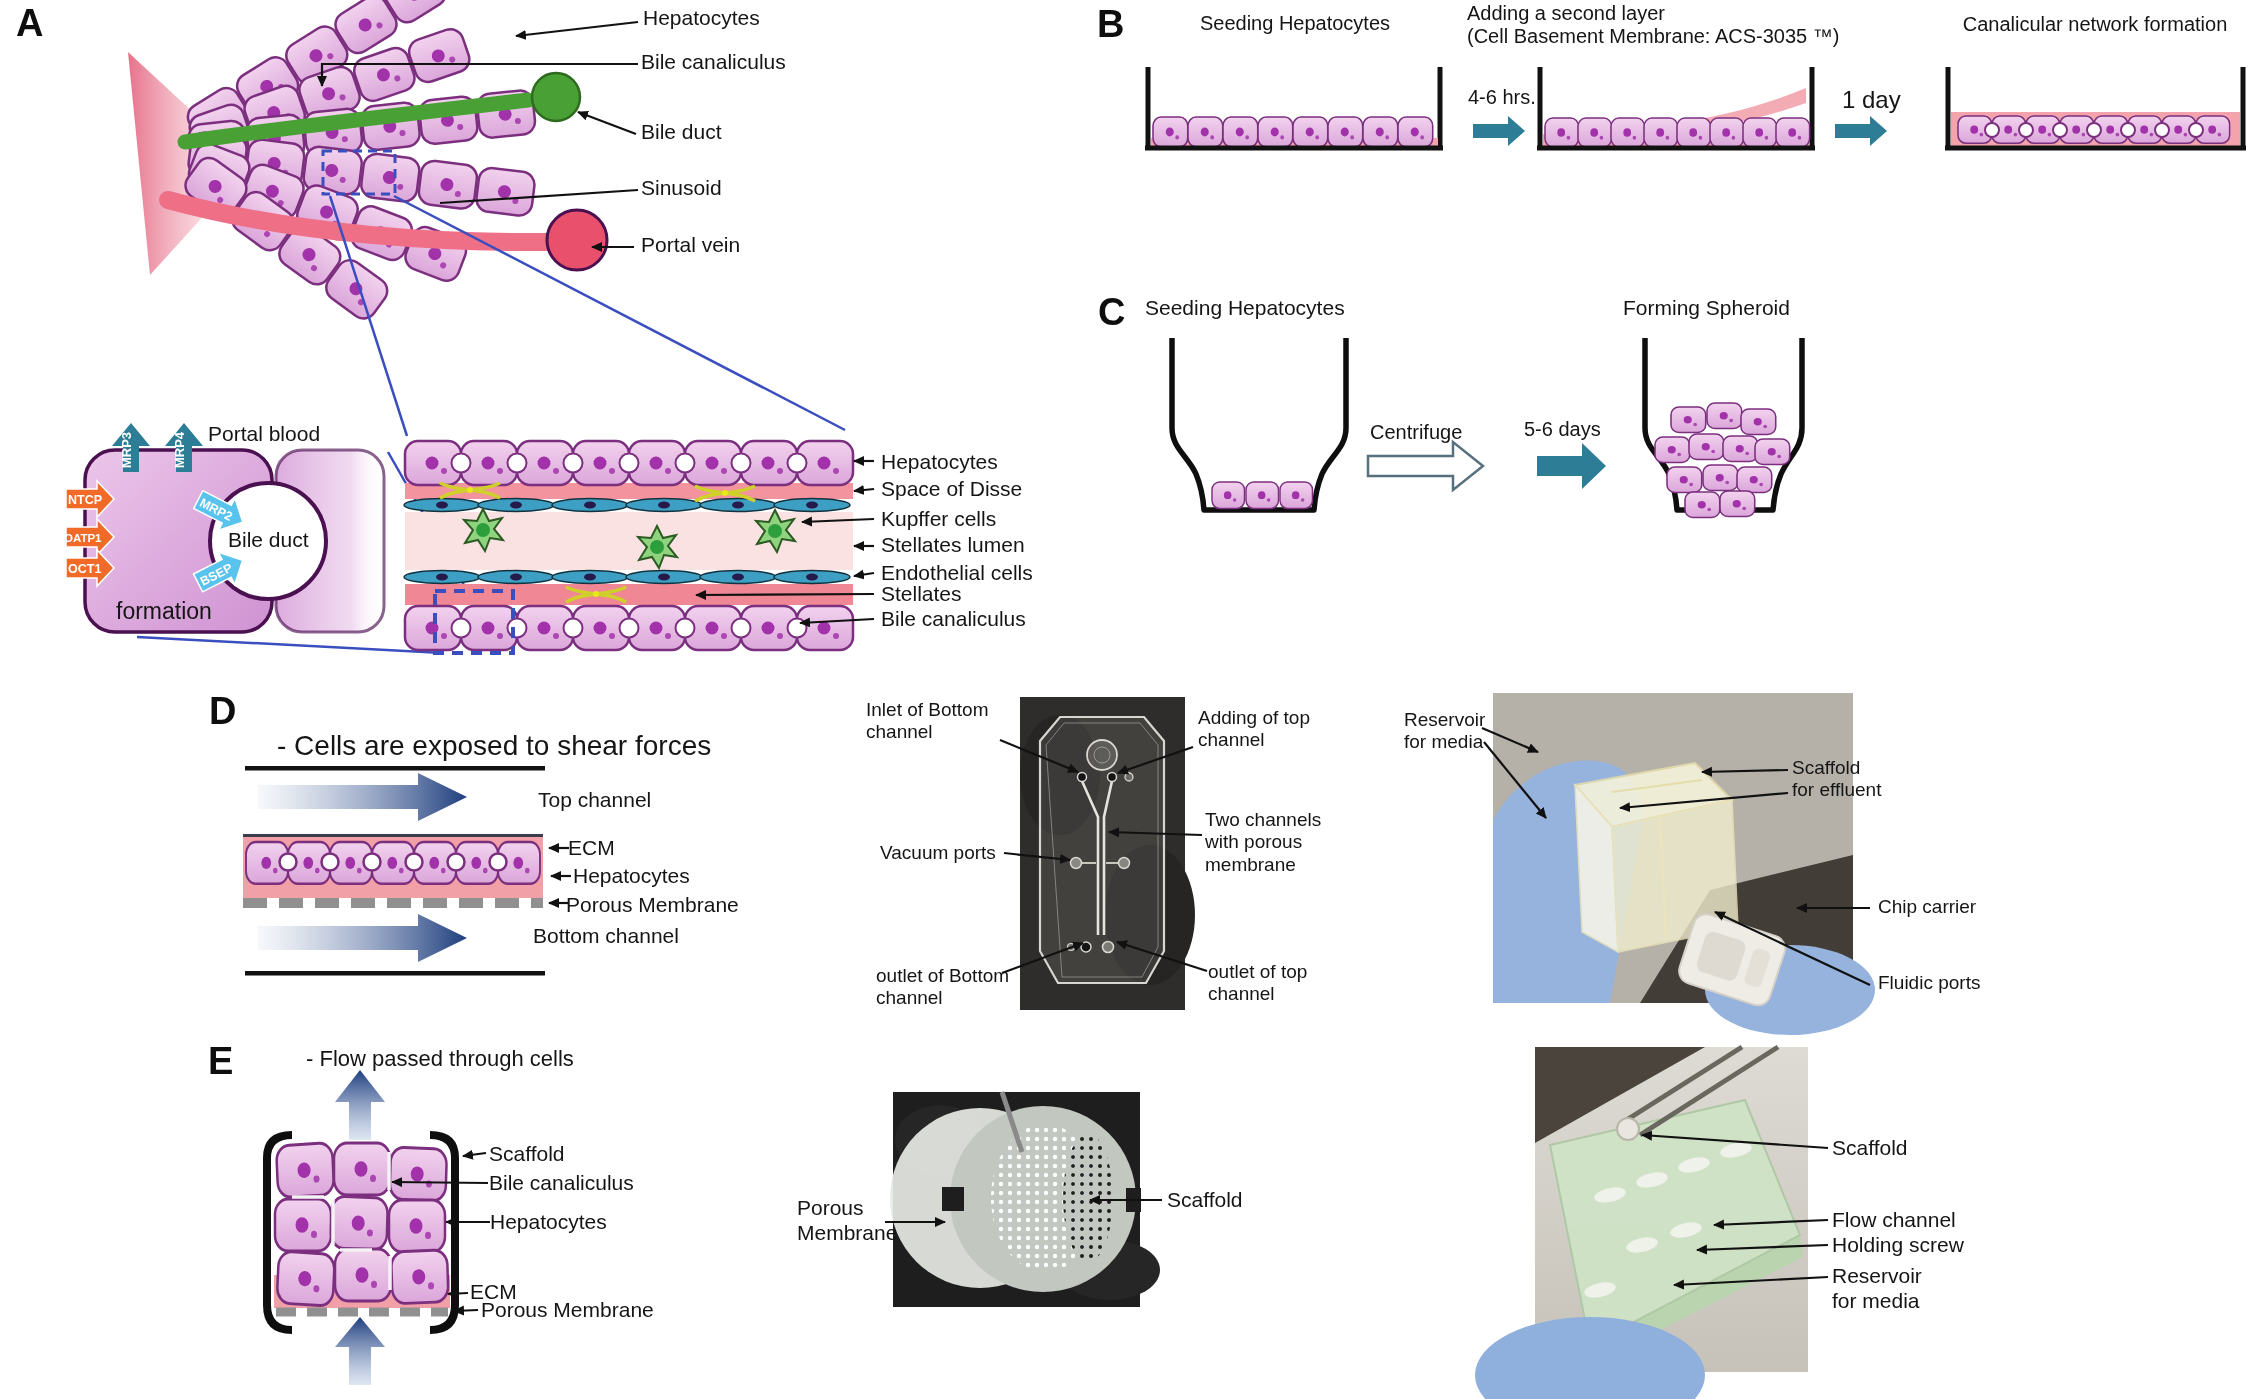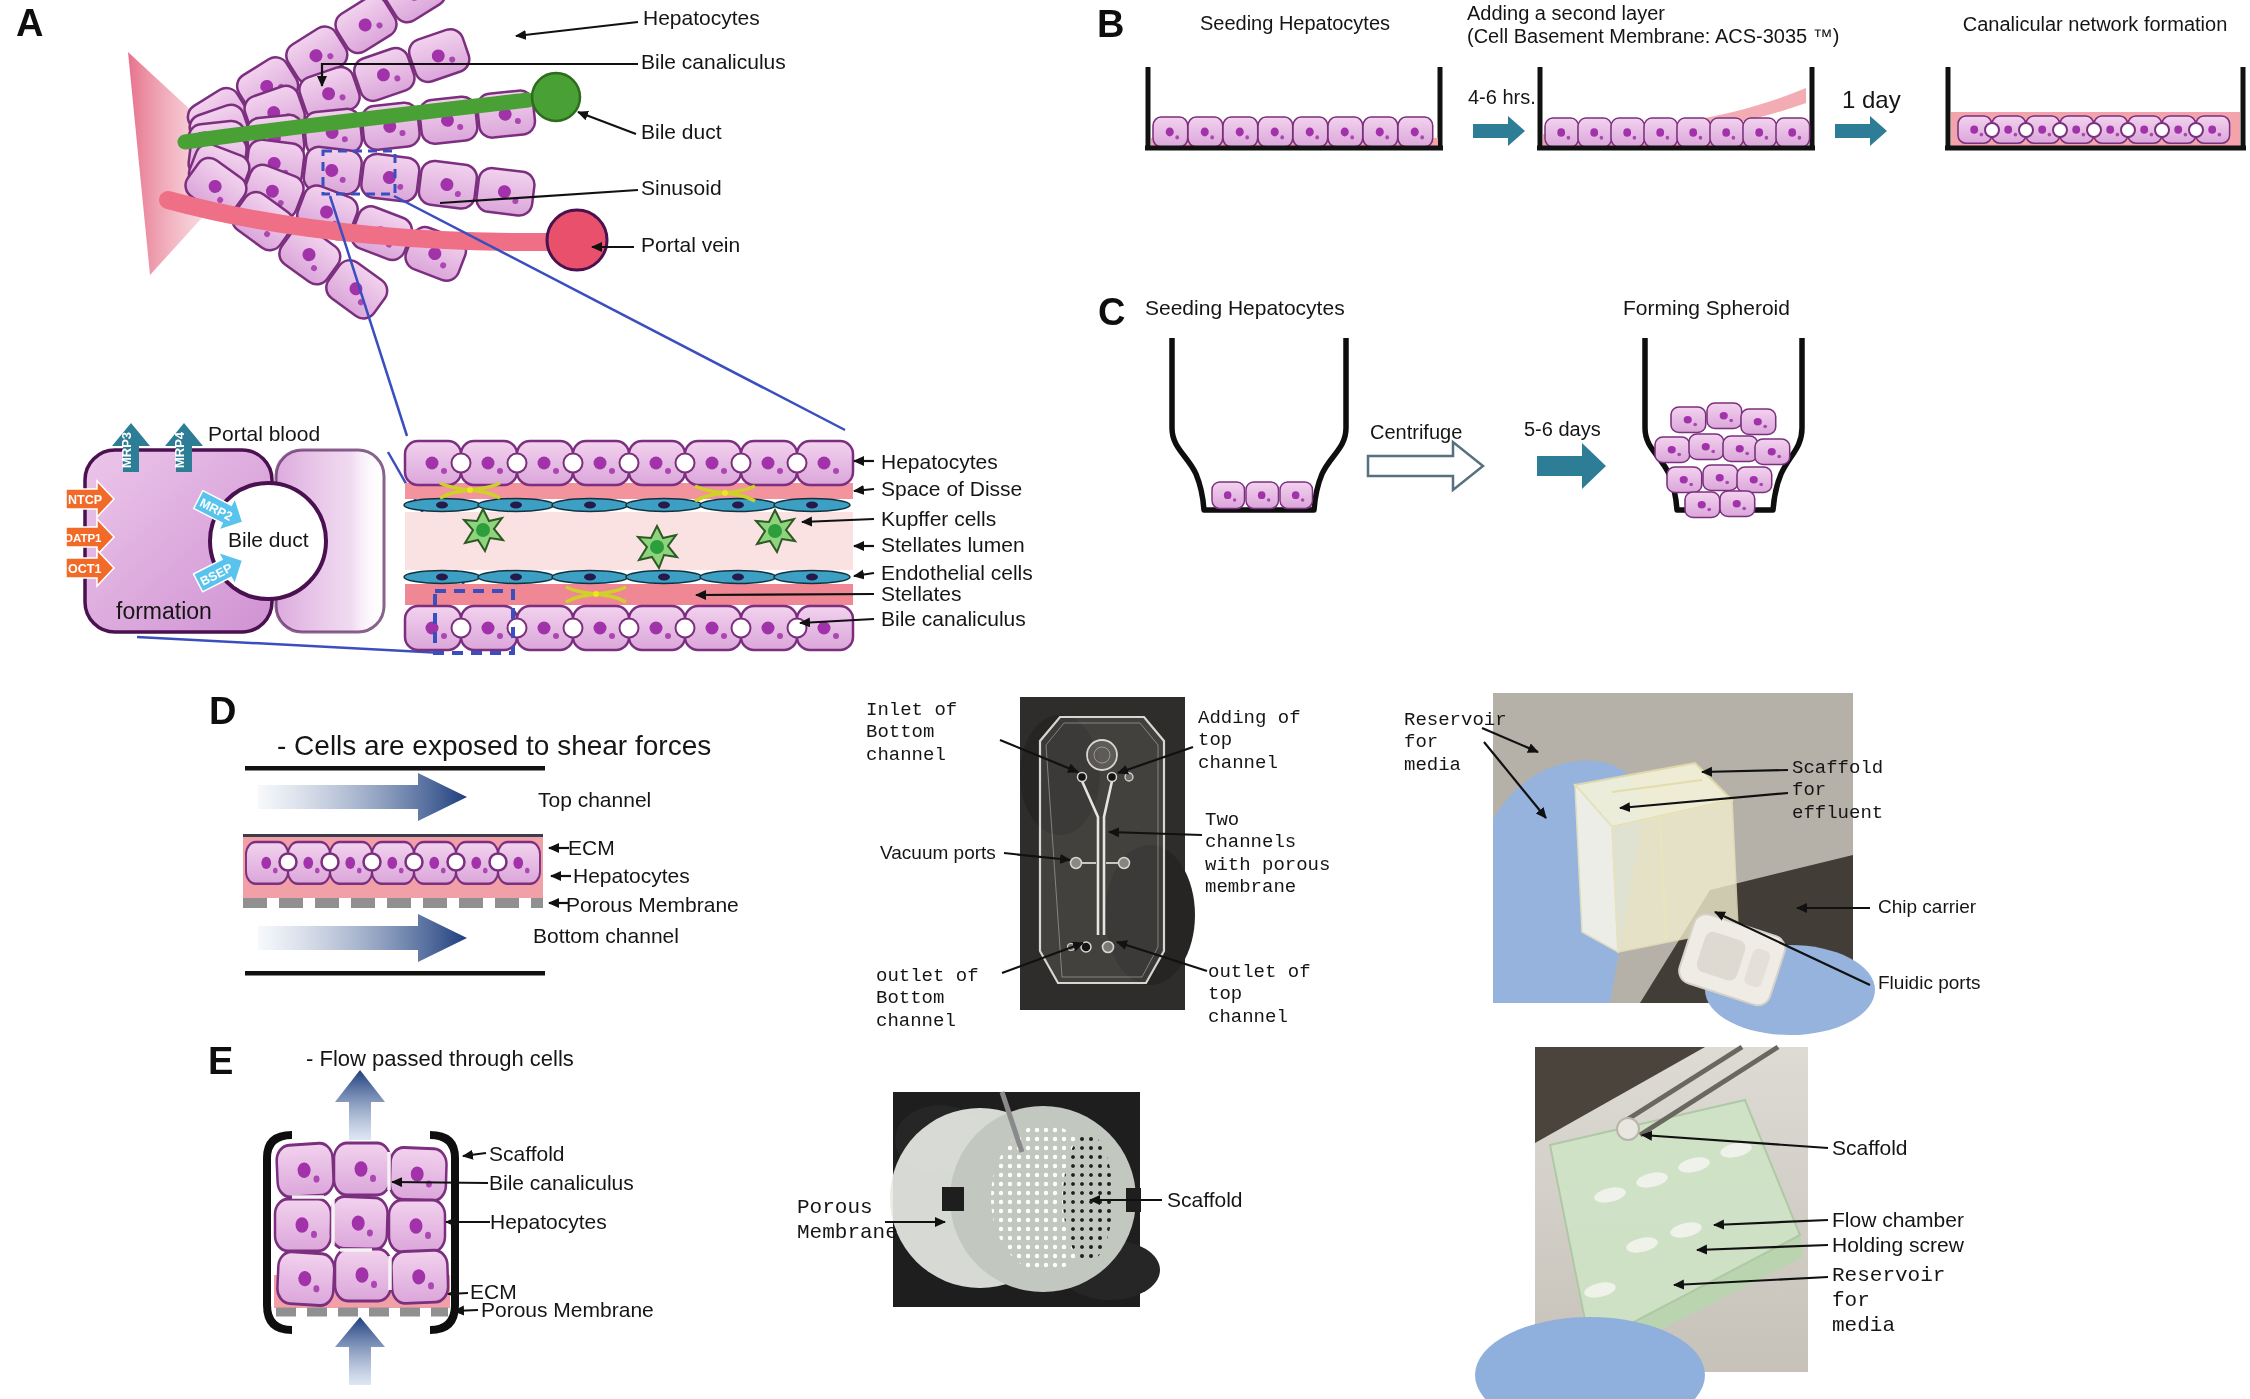--- a/index.html
+++ b/index.html
@@ -6,7 +6,7 @@
   #canvas{position:relative;width:2250px;height:1399px;background:#fff;overflow:hidden;
           font-family:"Liberation Sans",sans-serif;color:#151515;}
   .lb{position:absolute;font-size:21px;line-height:1.18;white-space:nowrap;color:#151515;}
-  .wr{white-space:normal;font-family:Liberation Mono, monospace;}
+  .wr{white-space:normal;}
   .bold{font-weight:400;}
   .ph{font-size:19px;}
   .pl{position:absolute;font-size:38px;font-weight:700;color:#0e0e0e;}

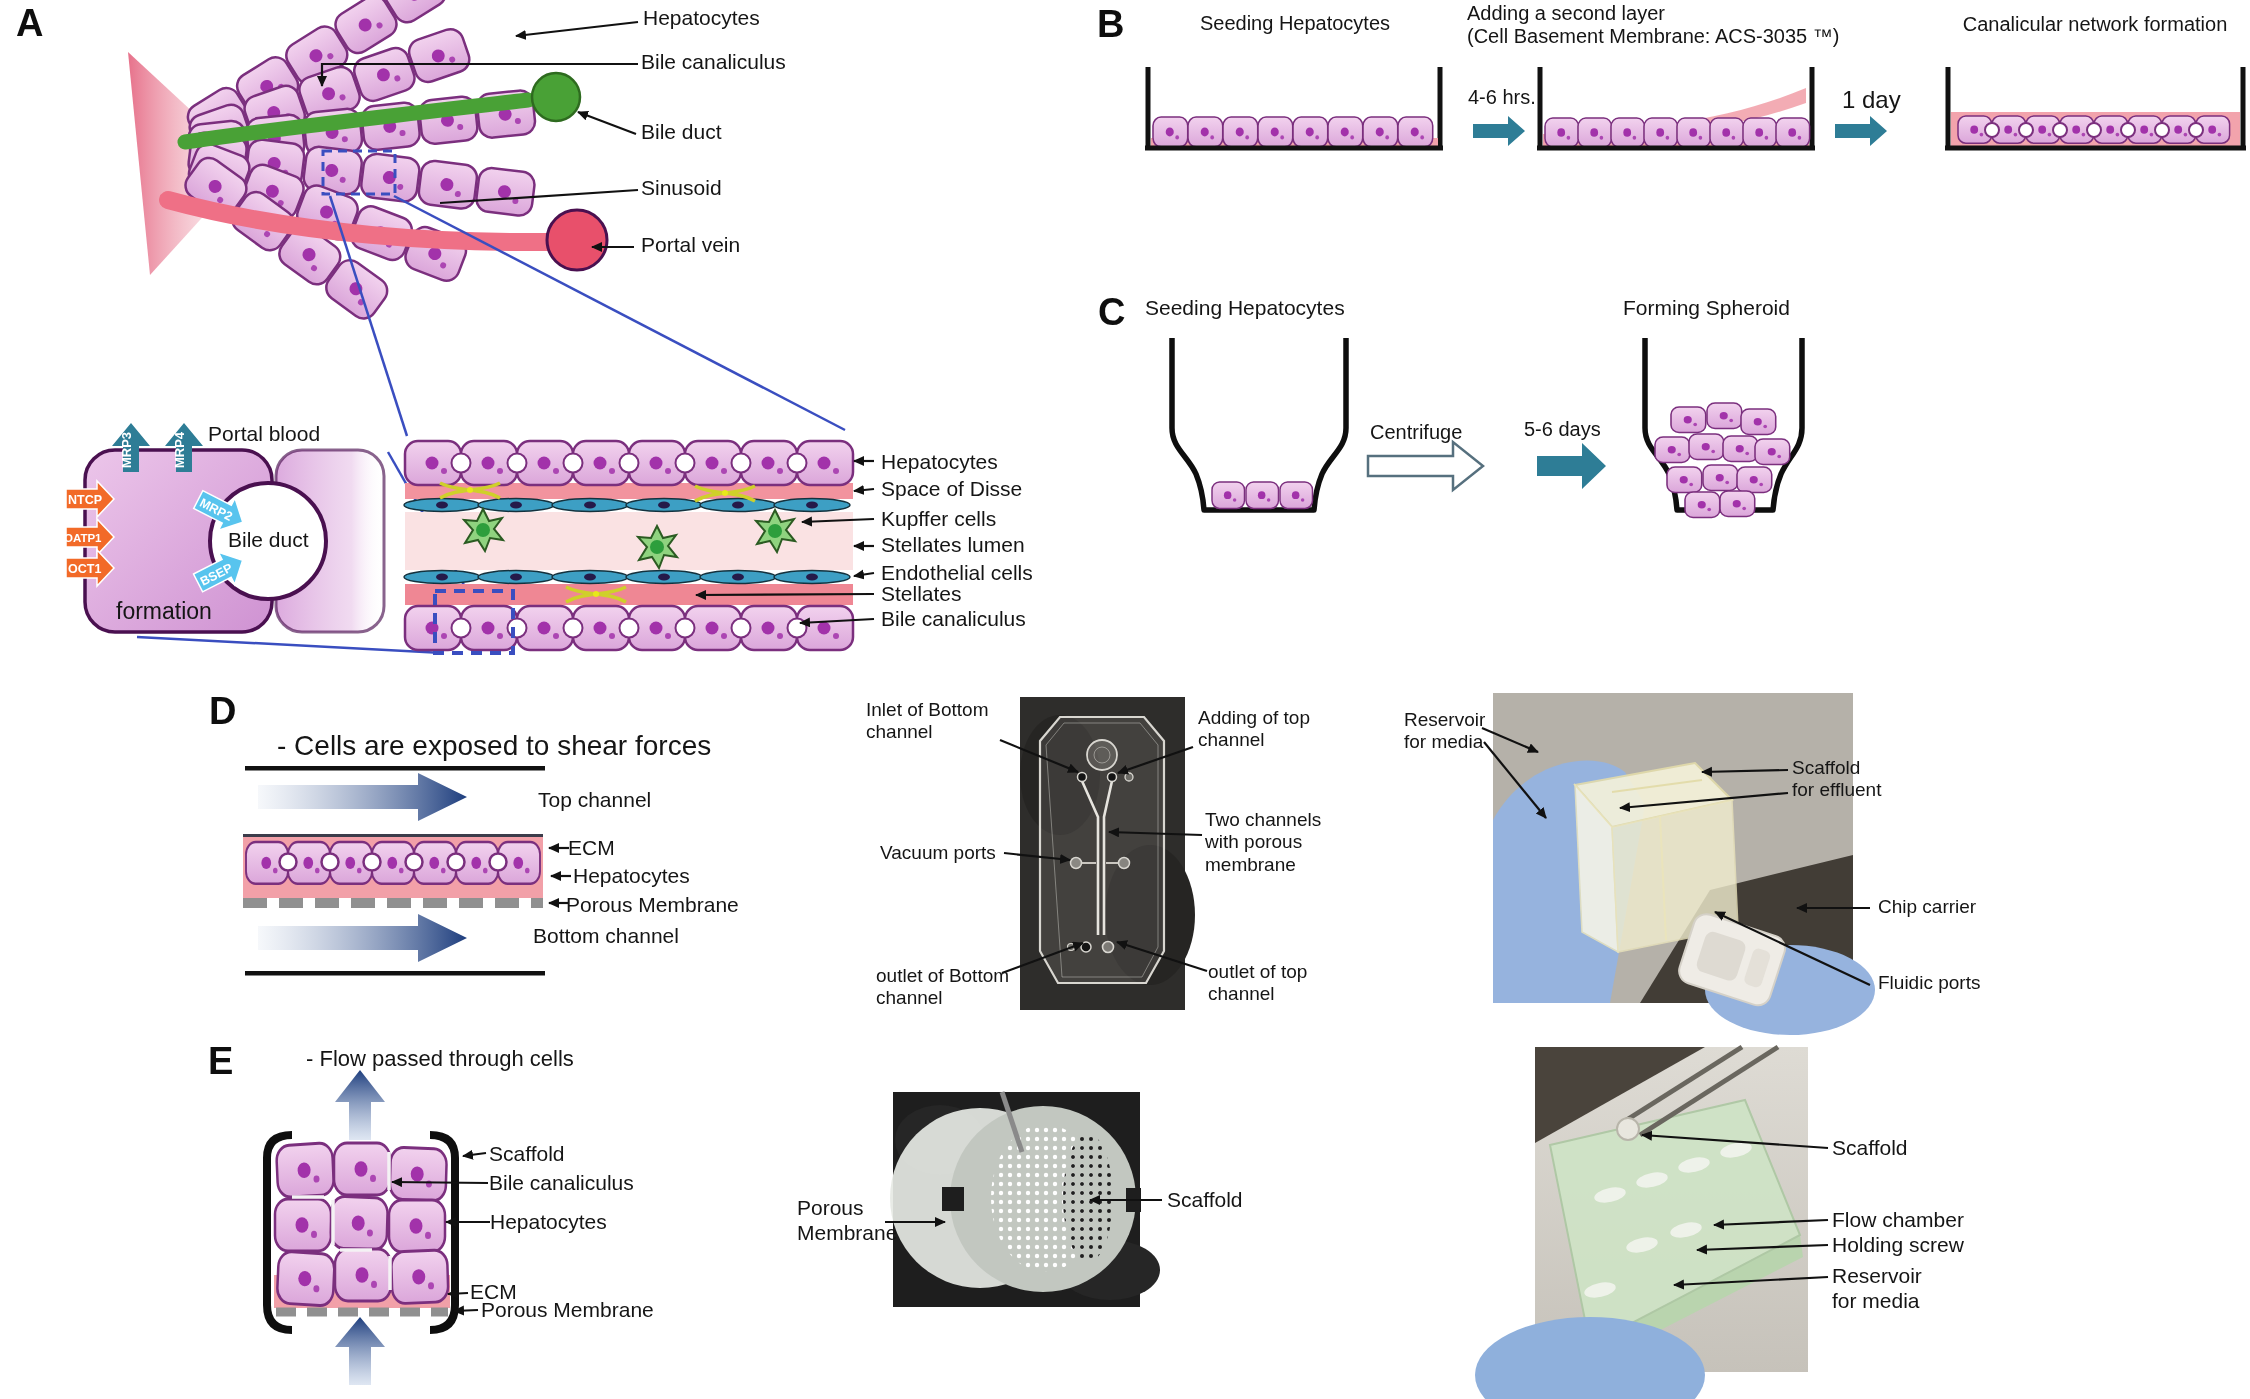--- a/index.html
+++ b/index.html
@@ -601,7 +601,7 @@
 </svg>
 
 <div class="lb" style="left:1832px;top:1136px">Scaffold</div>
-<div class="lb" style="left:1832px;top:1208px">Flow chamber</div>
+<div class="lb" style="left:1832px;top:1208px">Flow channel</div>
 <div class="lb" style="left:1832px;top:1233px">Holding screw</div>
 <div class="lb wr" style="left:1832px;top:1264px;width:100px">Reservoir for media</div>
 

